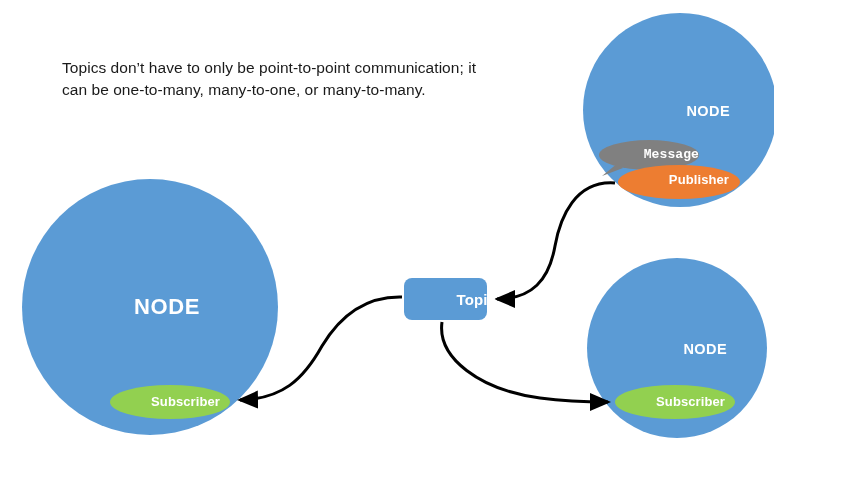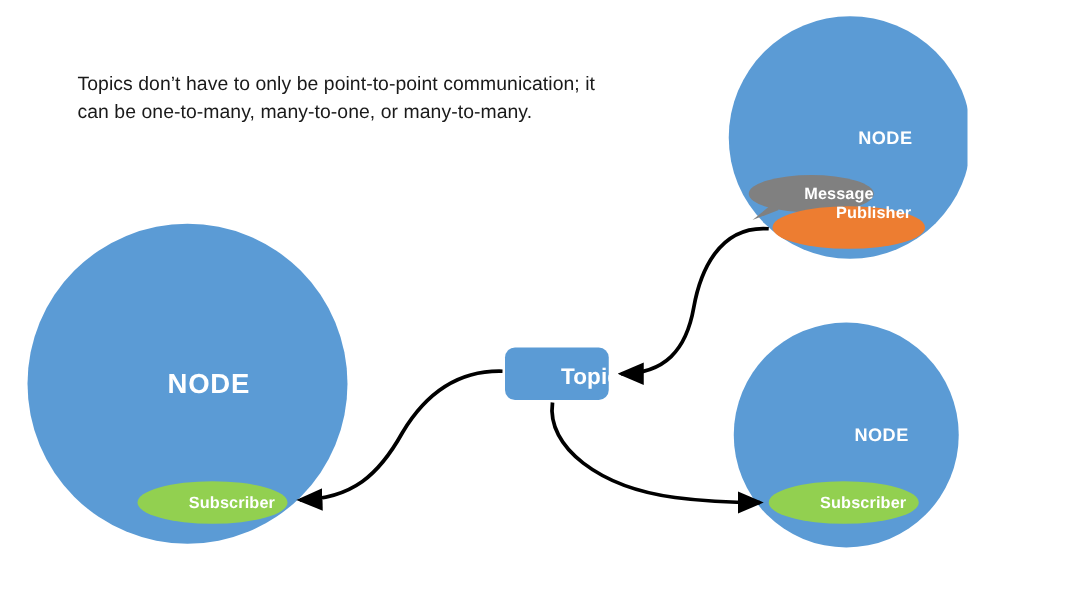--- a/index.html
+++ b/index.html
@@ -103,7 +103,7 @@
 
   <div class="lbl node-label" style="left:630px; top:103px; width:100px;">NODE</div>
 
-  <div class="lbl pill-label" style="left:599px; top:147px; width:100px;">Message</div>
+  <div class="lbl pill-label" style="left:599px; top:147px; width:100px;font-family:Liberation Mono, monospace;">Message</div>
 
   <div class="lbl pill-label" style="left:629px; top:162px; width:100px;">Publisher</div>
 

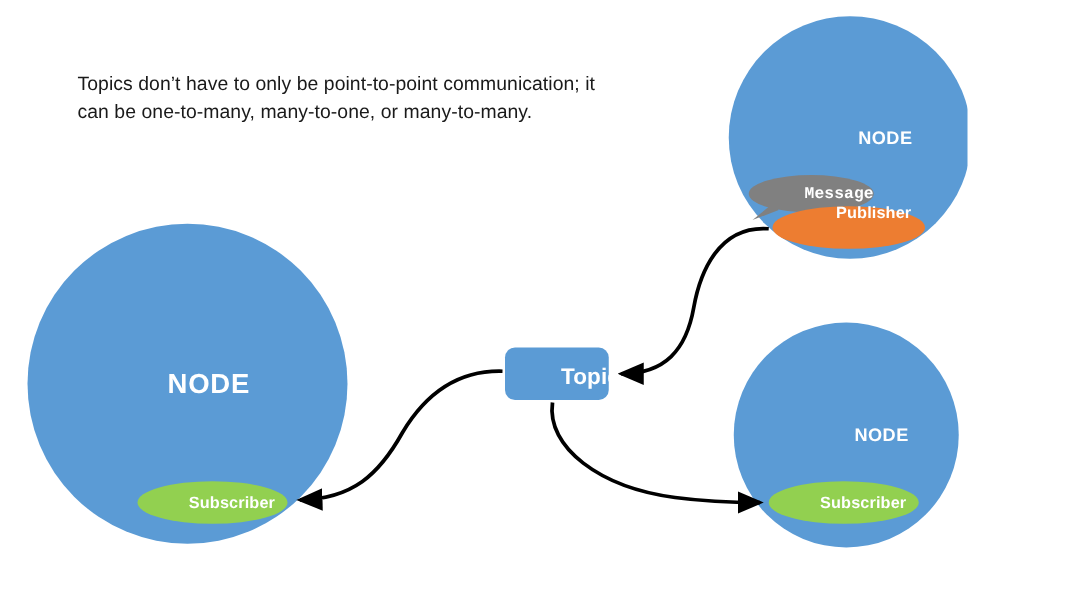--- a/index.html
+++ b/index.html
@@ -105,7 +105,7 @@
 
   <div class="lbl pill-label" style="left:599px; top:147px; width:100px;font-family:Liberation Mono, monospace;">Message</div>
 
-  <div class="lbl pill-label" style="left:629px; top:162px; width:100px;">Publisher</div>
+  <div class="lbl pill-label" style="left:629px; top:172px; width:100px;">Publisher</div>
 
   <div class="lbl node-label-big" style="left:100px; top:294px; width:100px;">NODE</div>
 

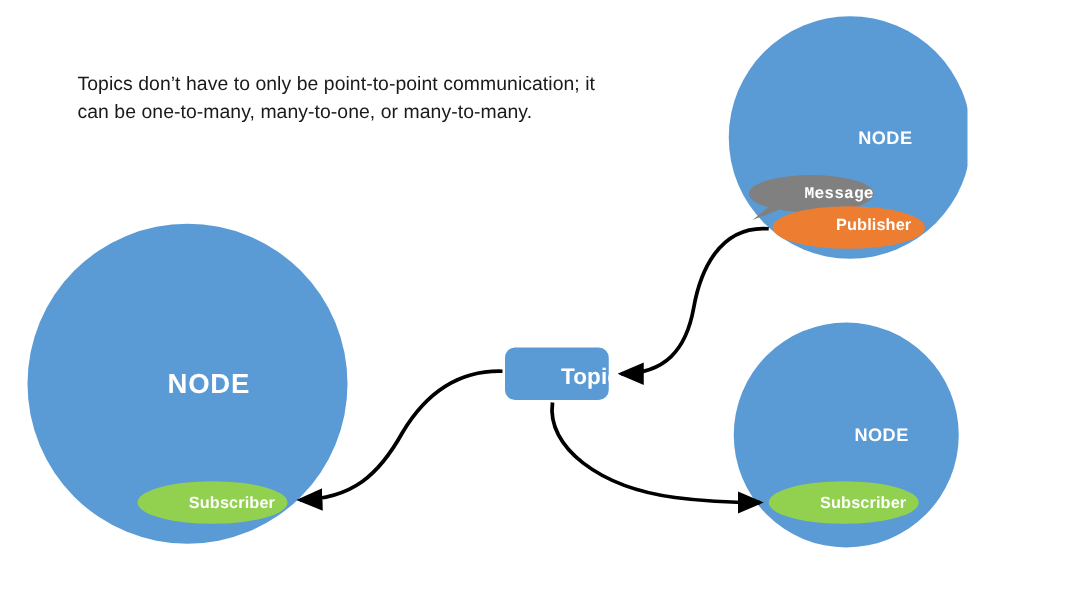--- a/index.html
+++ b/index.html
@@ -57,7 +57,7 @@
     letter-spacing: 0.1px;
   }
   .topic-label {
-    font-size: 18px;
+    font-size: 15px;
     letter-spacing: 0.1px;
   }
 </style>

